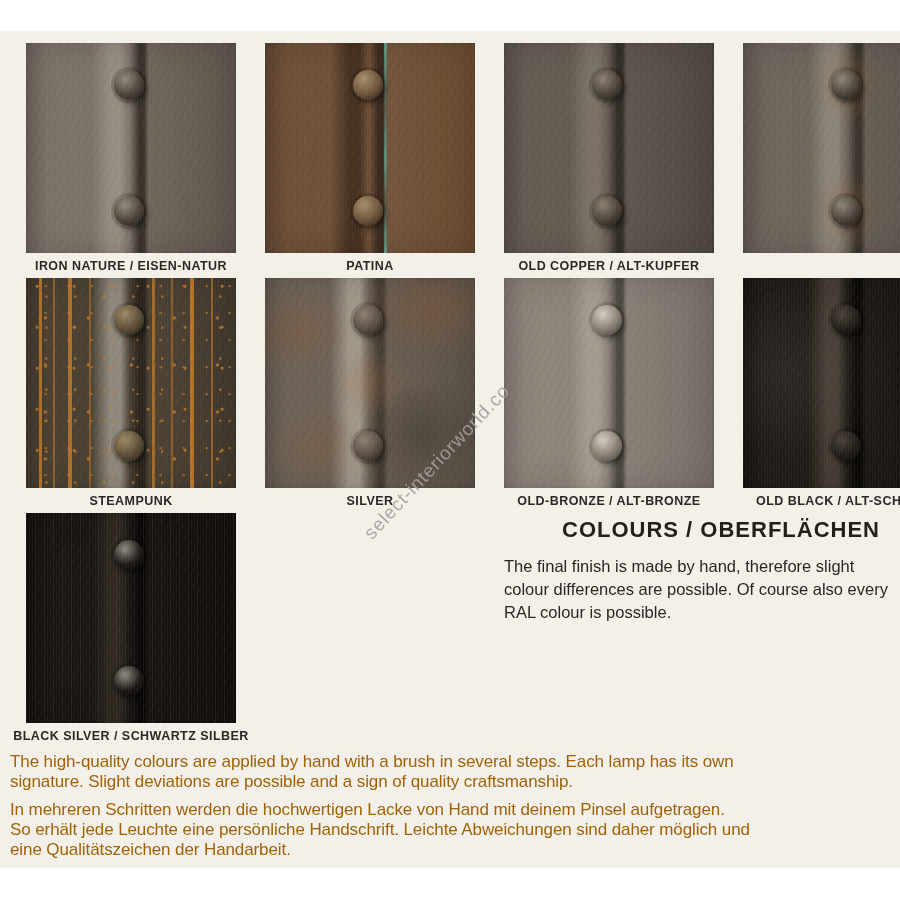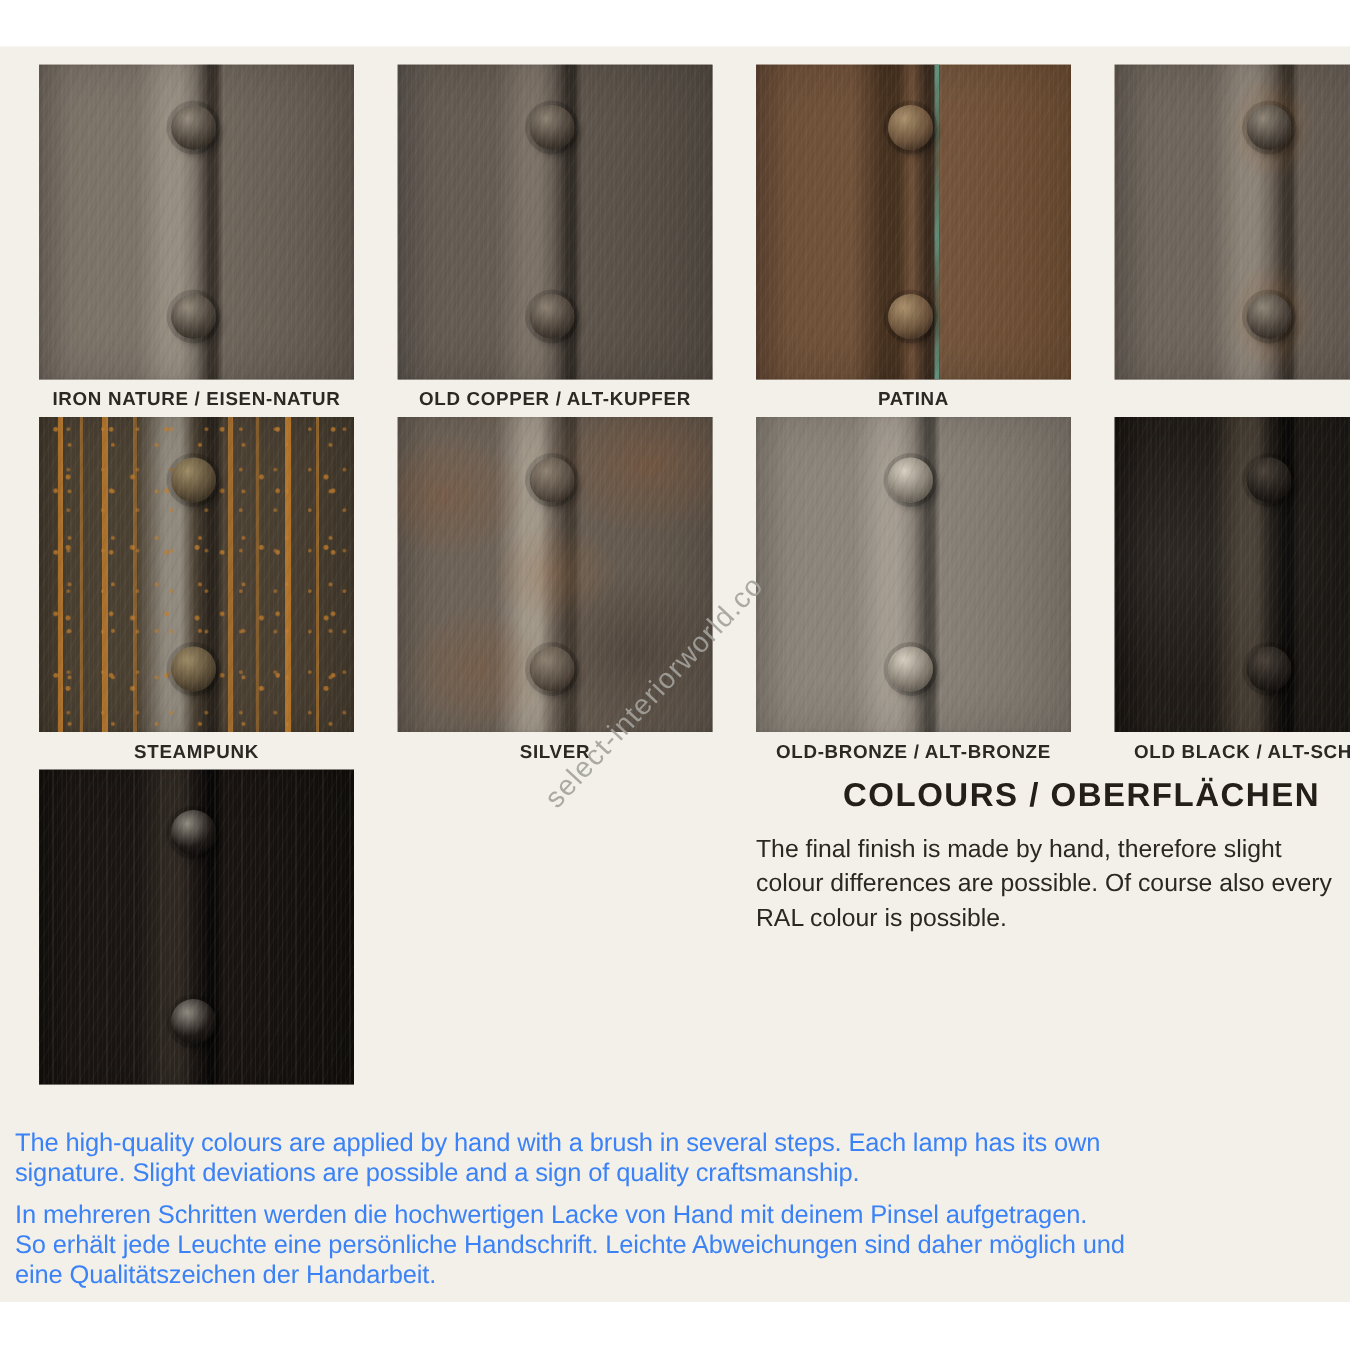--- a/index.html
+++ b/index.html
@@ -151,6 +151,15 @@
     <figcaption class="cap">IRON NATURE / EISEN-NATUR</figcaption>
   </figure>
 
+  <figure class="cell f-patina" style="--l1: #6f5038; --l2: #5e4331; --hl: #46311f; --seam: #3a2a1e; --r1: #74553c; --r2: #68492f; --riv: #6b523a; --rivhi: #a98f6a; --rivdk: #33241a; --accent: #5d9a85;">
+    <div class="tile">
+      <i class="fx fx1"></i>
+      <b class="rivet rv1"></b>
+      <b class="rivet rv2"></b>
+    </div>
+    <figcaption class="cap">PATINA</figcaption>
+  </figure>
+
   <figure class="cell f-copper" style="--l1: #645b52; --l2: #57504a; --hl: #7b7166; --seam: #332d27; --r1: #5e554c; --r2: #4f473f; --riv: #4a4138; --rivhi: #8c8172; --rivdk: #241f19;">
     <div class="tile">
       <i class="fx fx1"></i>
@@ -158,15 +167,6 @@
       <b class="rivet rv2"></b>
     </div>
     <figcaption class="cap">OLD COPPER / ALT-KUPFER</figcaption>
-  </figure>
-
-  <figure class="cell f-patina" style="--l1: #6f5038; --l2: #5e4331; --hl: #46311f; --seam: #3a2a1e; --r1: #74553c; --r2: #68492f; --riv: #6b523a; --rivhi: #a98f6a; --rivdk: #33241a; --accent: #5d9a85;">
-    <div class="tile">
-      <i class="fx fx1"></i>
-      <b class="rivet rv1"></b>
-      <b class="rivet rv2"></b>
-    </div>
-    <figcaption class="cap">PATINA</figcaption>
   </figure>
 
 

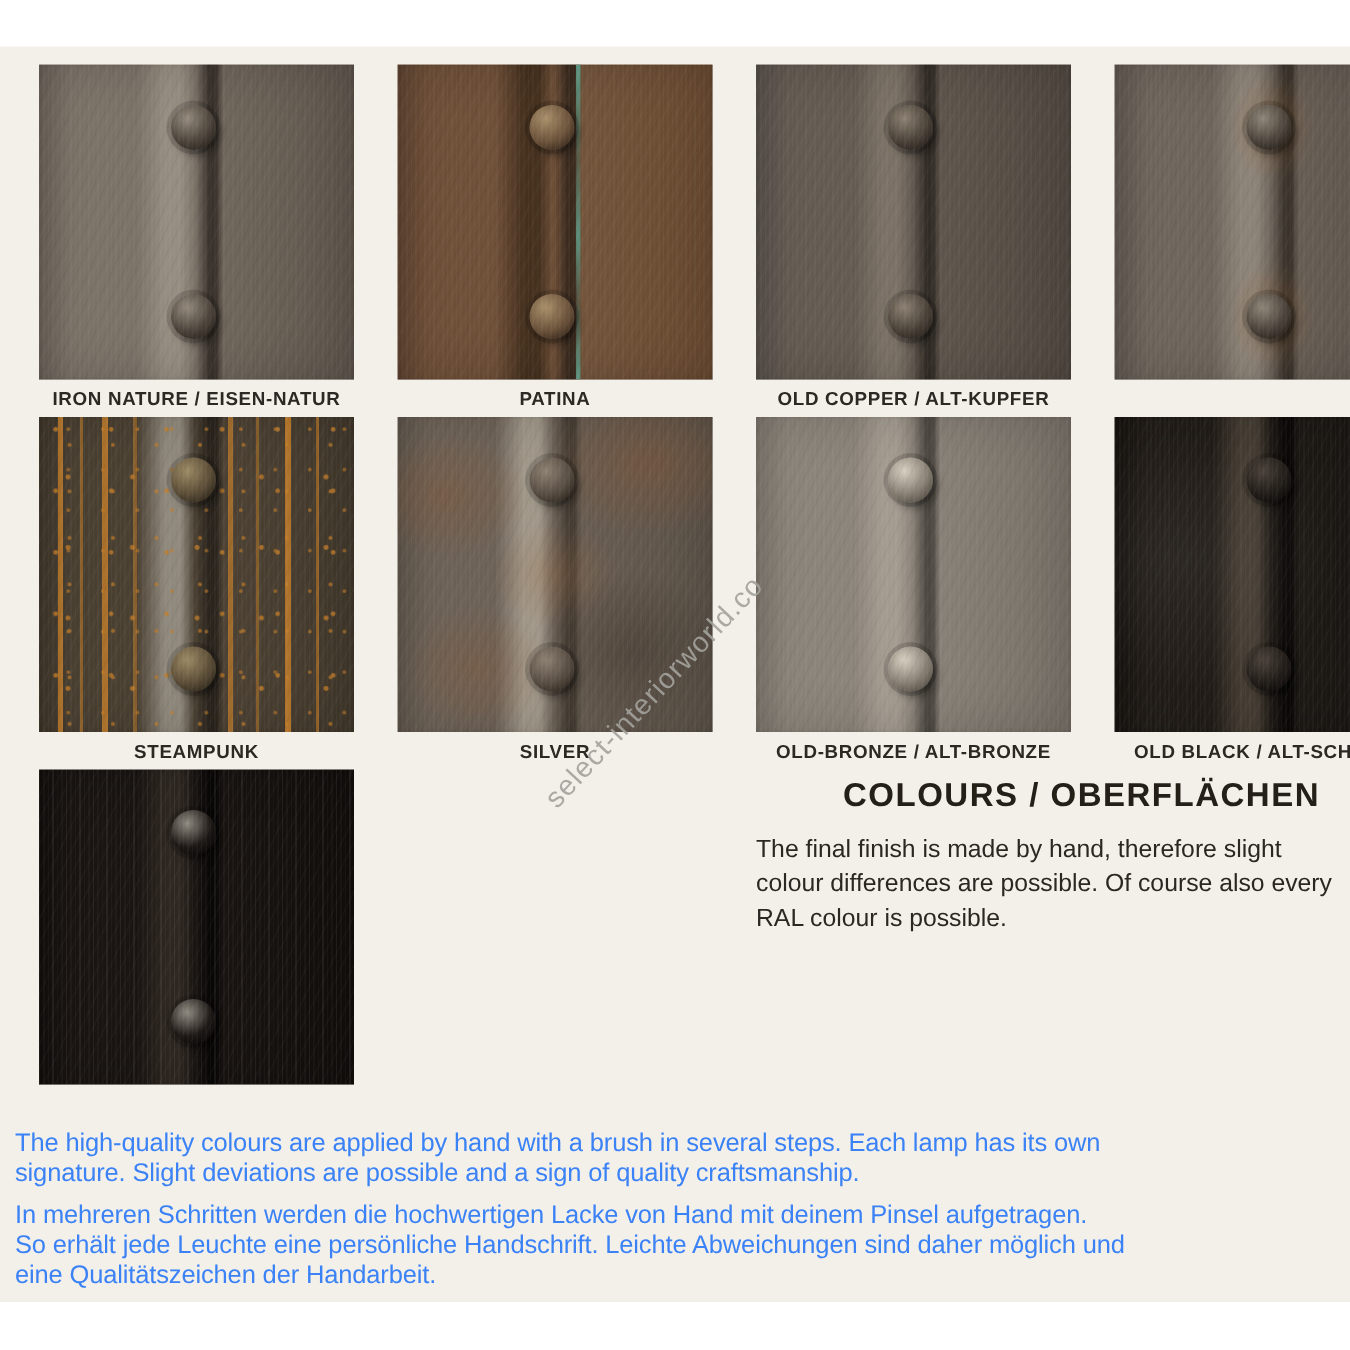--- a/index.html
+++ b/index.html
@@ -221,6 +221,7 @@
       <b class="rivet rv1"></b>
       <b class="rivet rv2"></b>
     </div>
+    <figcaption class="cap">BLACK SILVER / SCHWARTZ SILBER</figcaption>
   </figure>
 
   <section class="info">

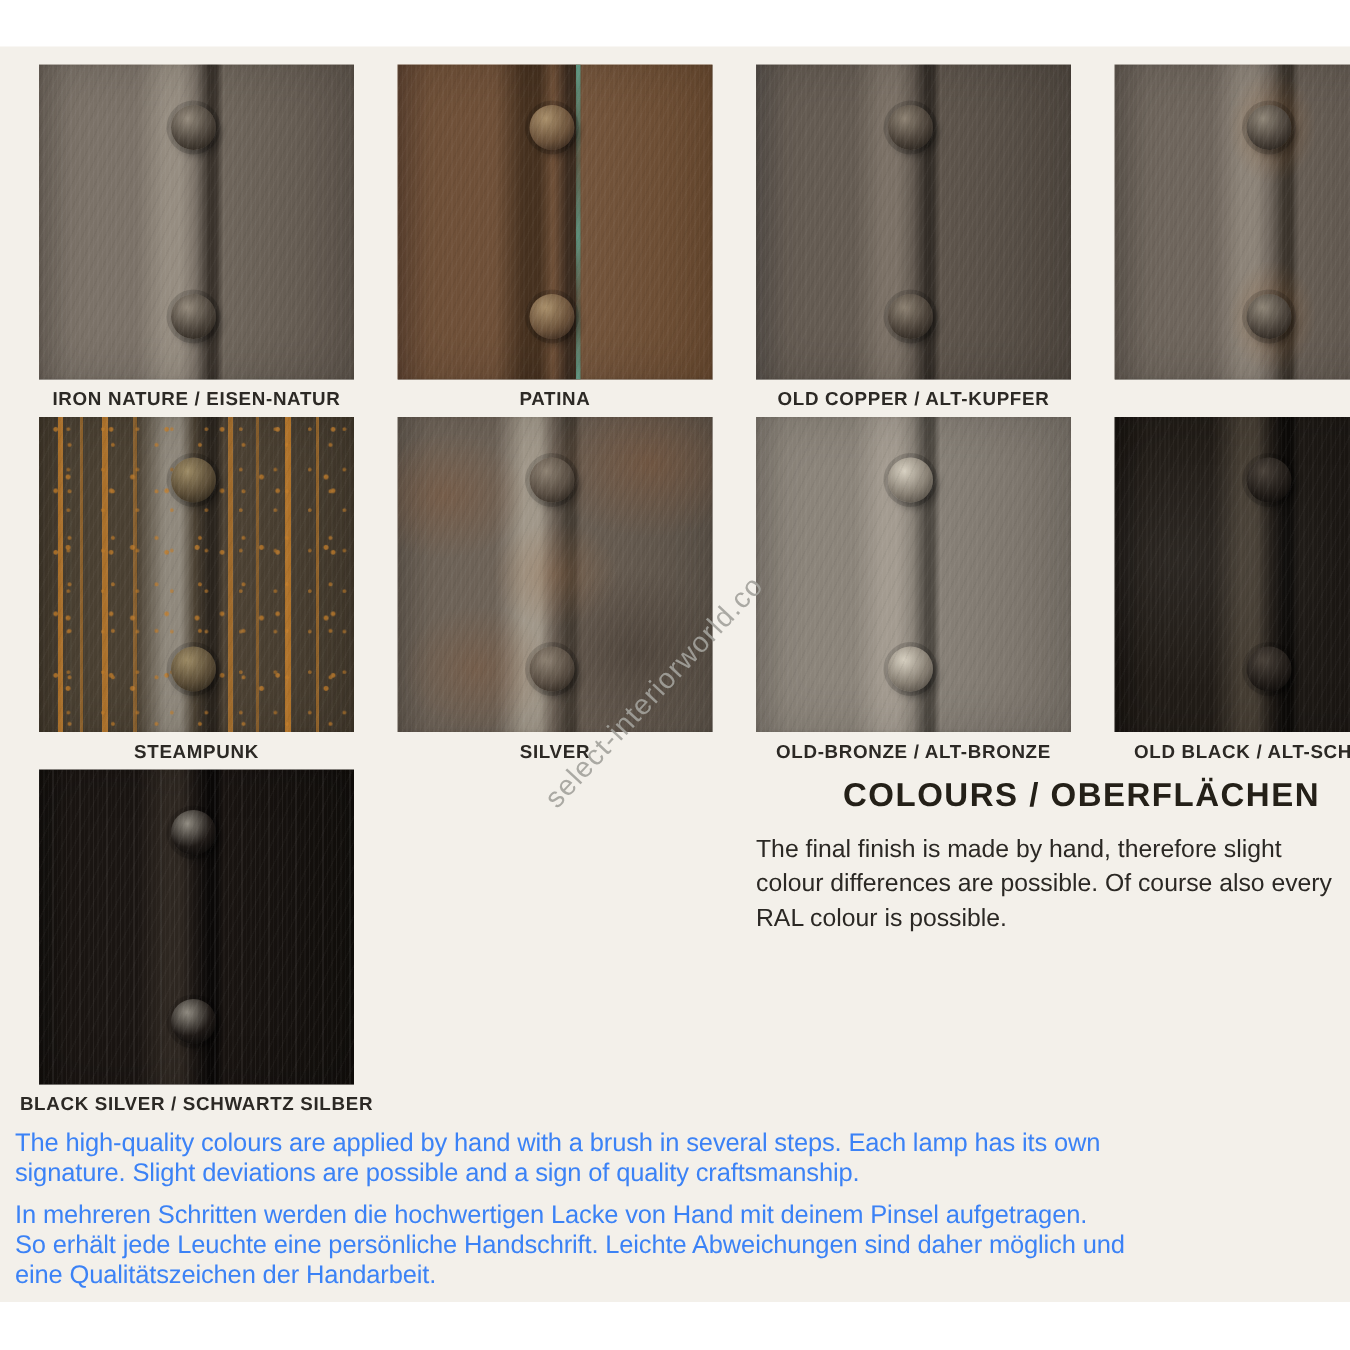--- a/index.html
+++ b/index.html
@@ -125,7 +125,7 @@
     color:var(--ink);
   }
   
-  footer.footnotes{position:absolute; left:10px; top:752px; width:882px; color:#3b82f6;}
+  footer.footnotes{position:absolute; left:10px; top:752px; width:882px; color:#a16207;}
   .foot-p{font-size:17px; line-height:20px; white-space:pre-line; margin-bottom:8px; letter-spacing:-.1px;}
   
   .watermark{

